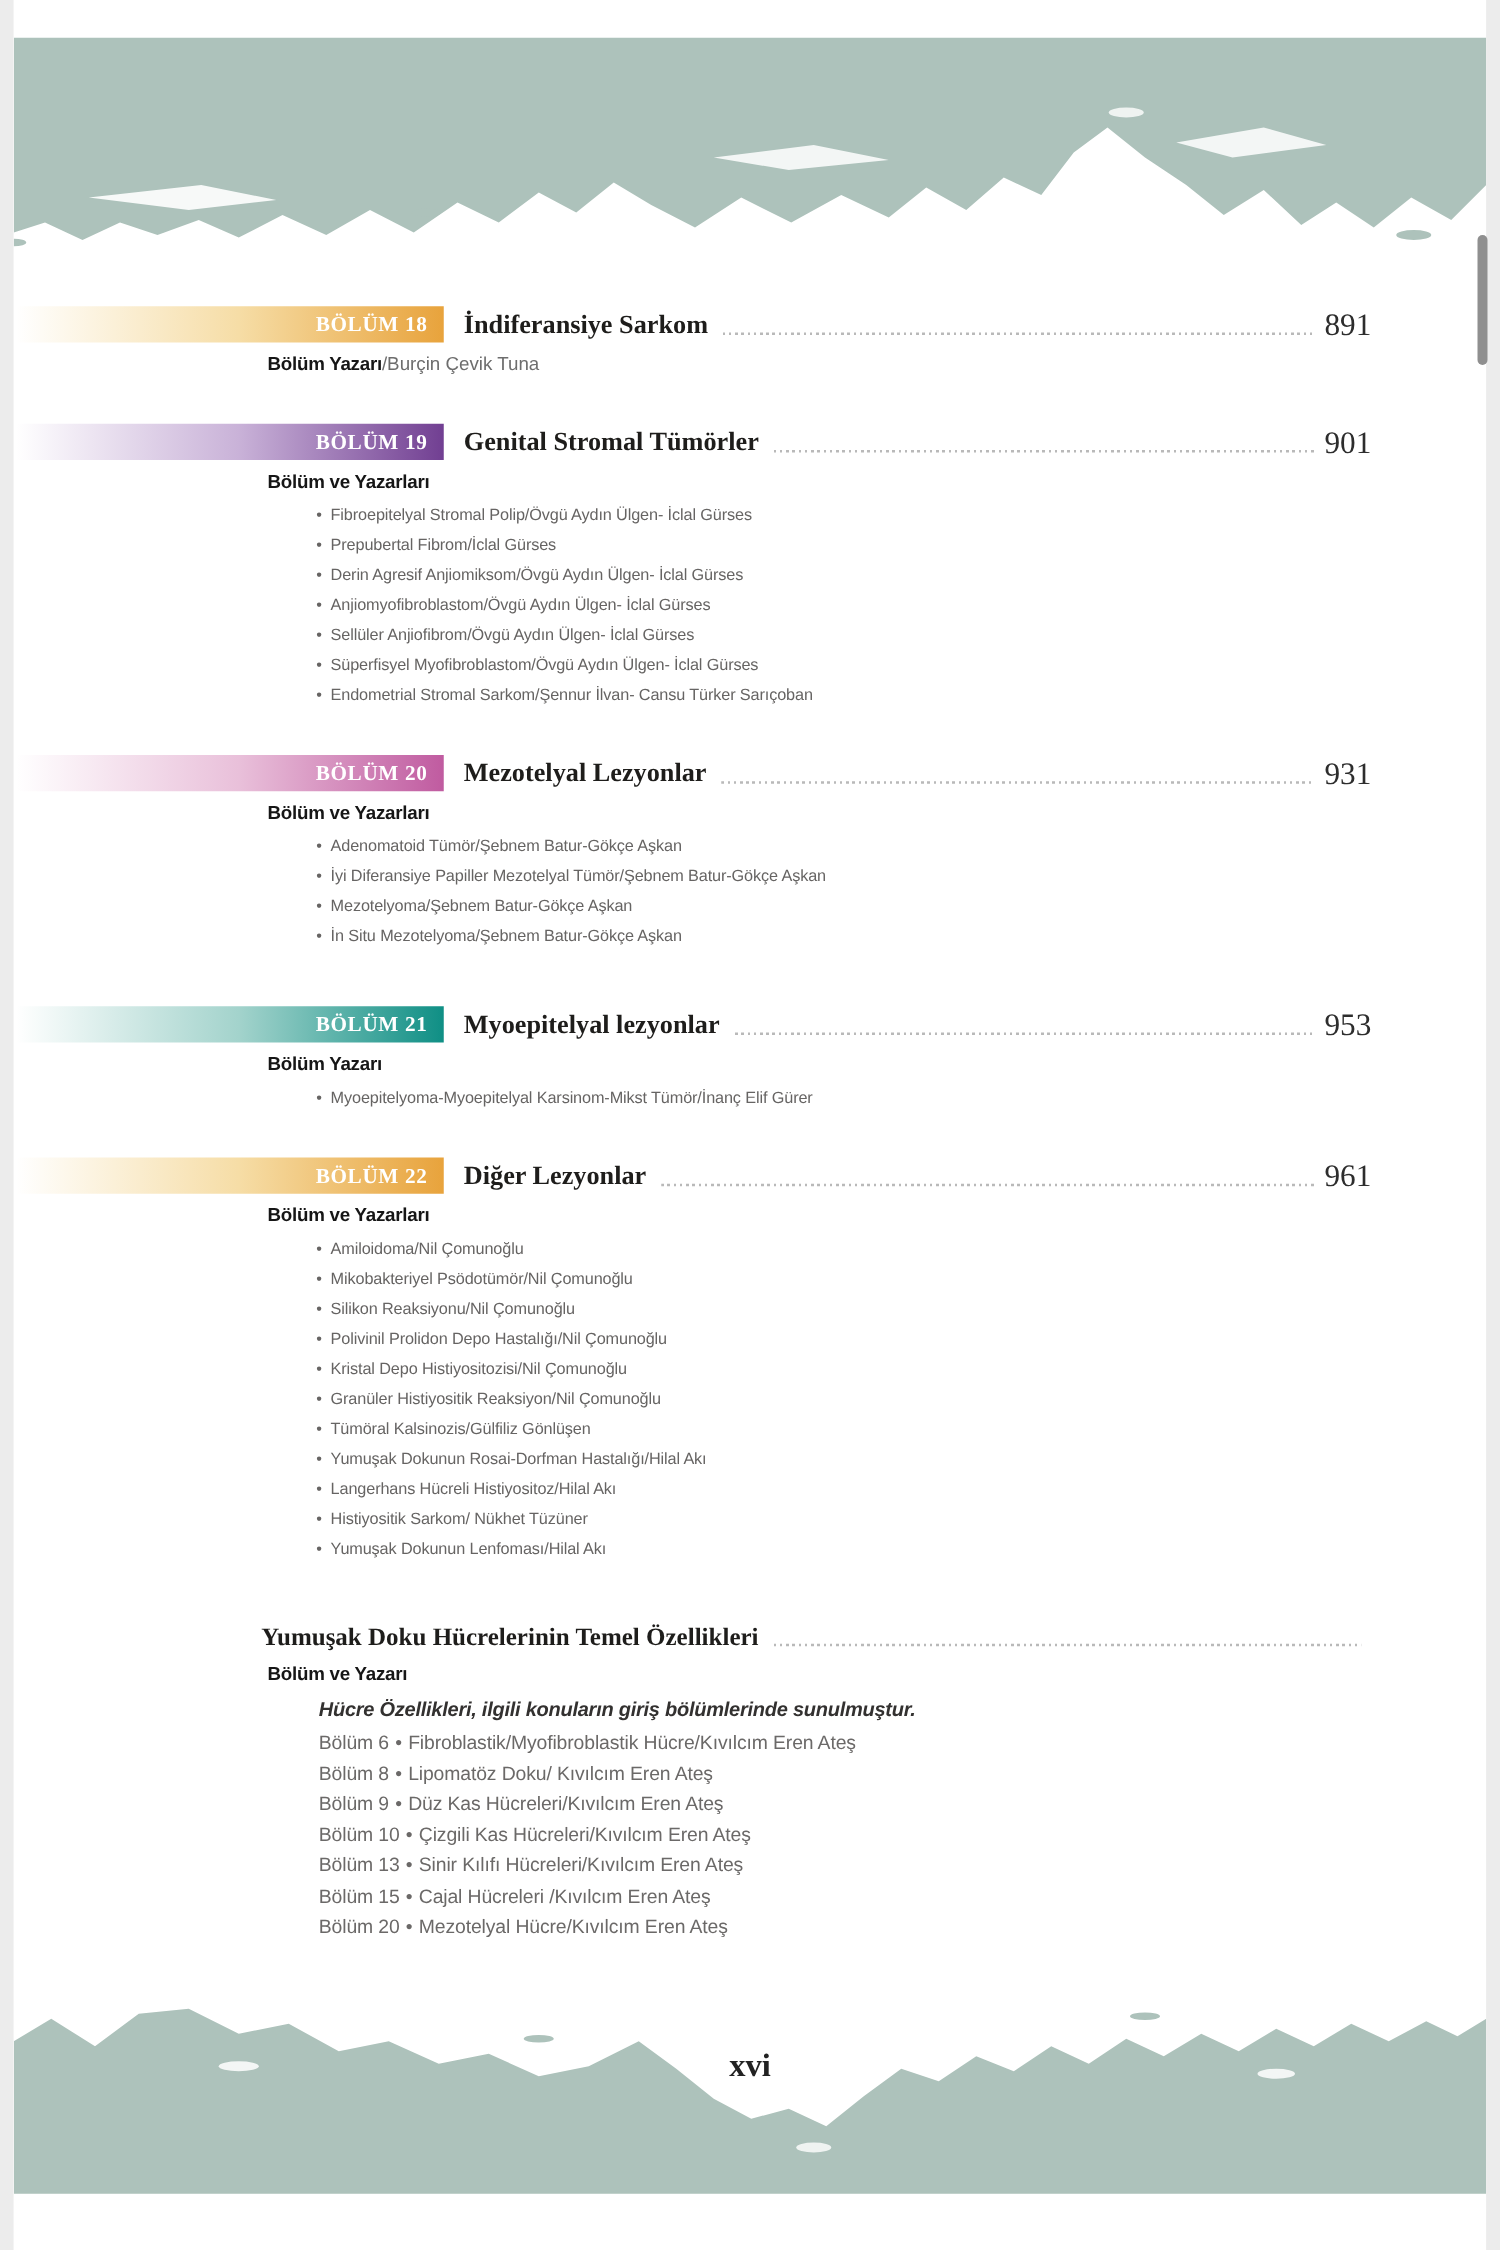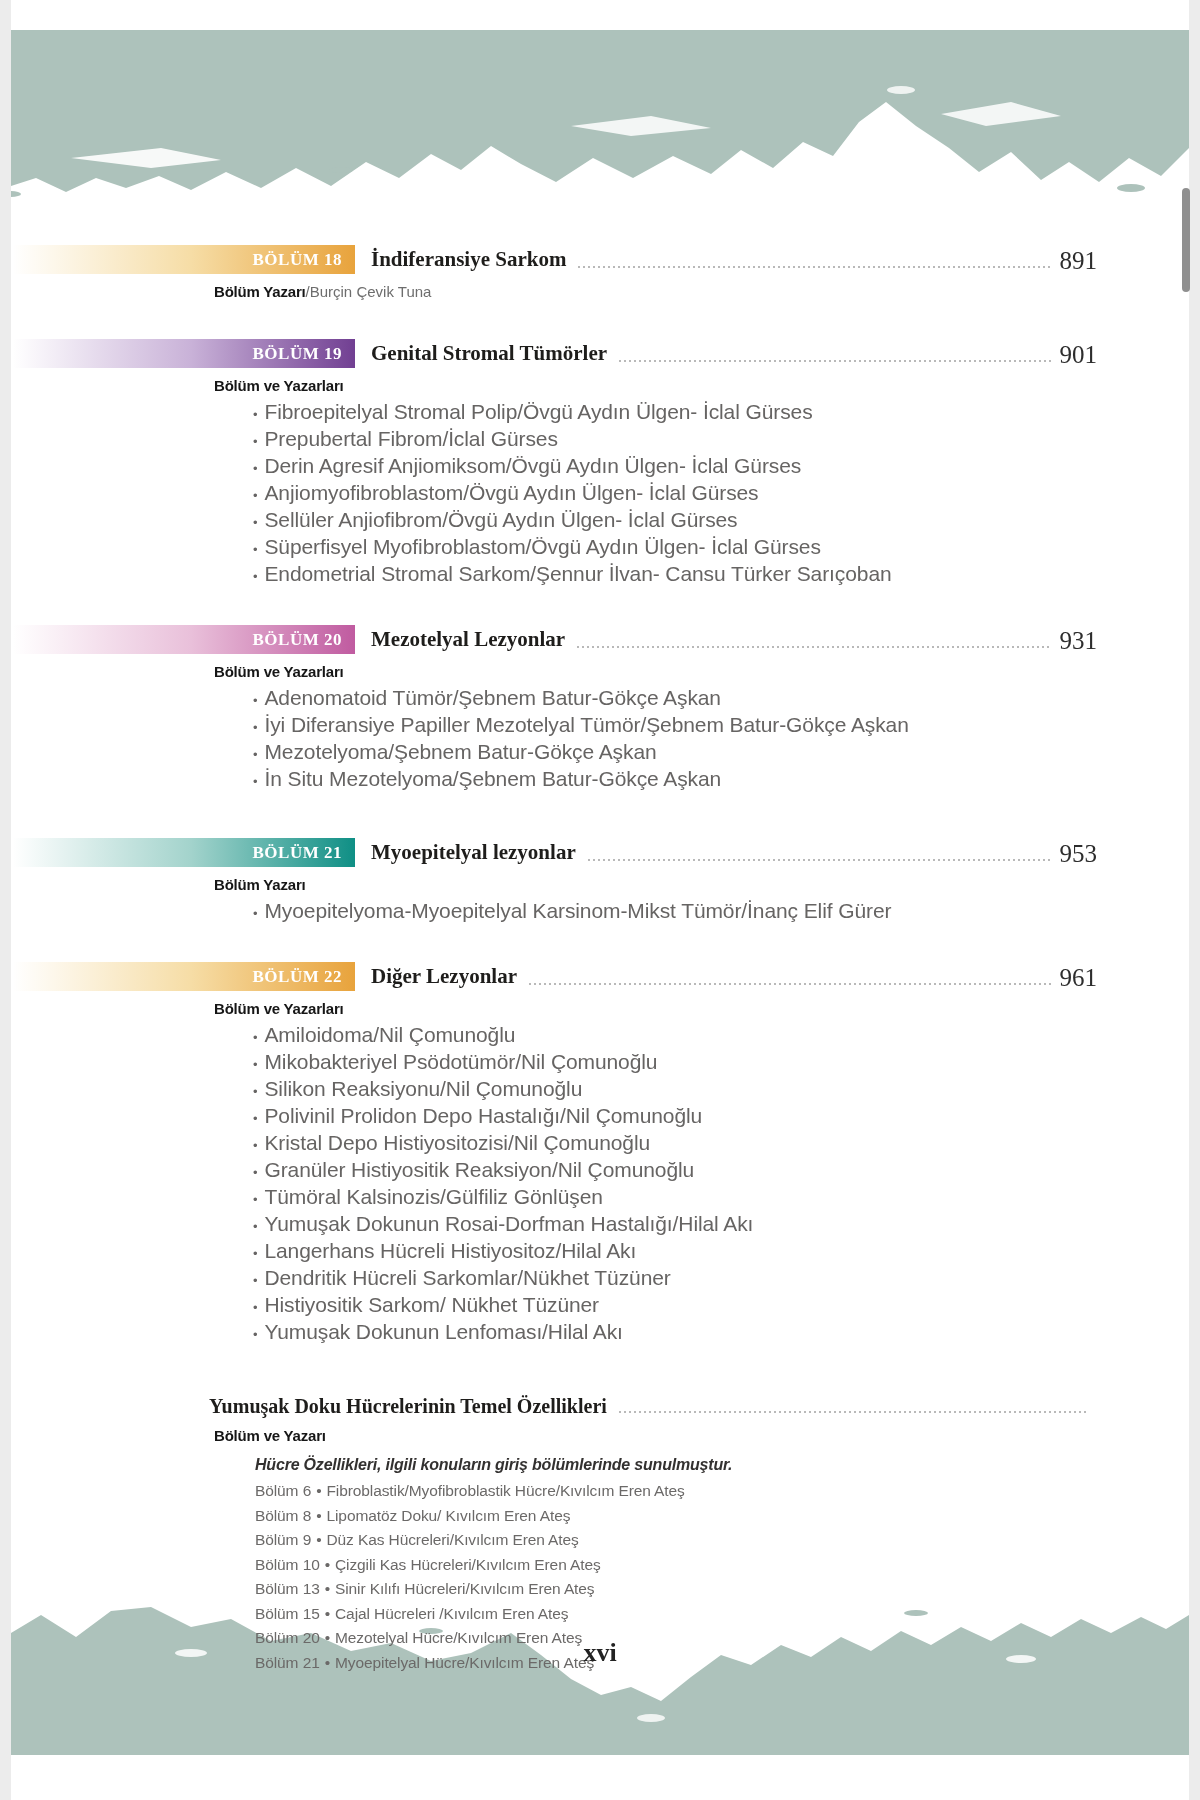--- a/index.html
+++ b/index.html
@@ -50,7 +50,7 @@
   .authors-label{font-weight:bold;color:#161616;letter-spacing:-0.2px;}
   .authors-suffix{color:#6d6d6d;}
   .items{margin-top:3px;}
-  .toc-item{margin:0 0 0 240px;line-height:24px;color:#666463;font-size:21px;letter-spacing:-0.1px;}
+  .toc-item{margin:0 0 0 240px;line-height:24px;color:#666463;font-size:13px;letter-spacing:-0.1px;}
   .toc-item::before{content:"\2022";margin-right:7px;color:#666463;font-size:13px;}
 
   

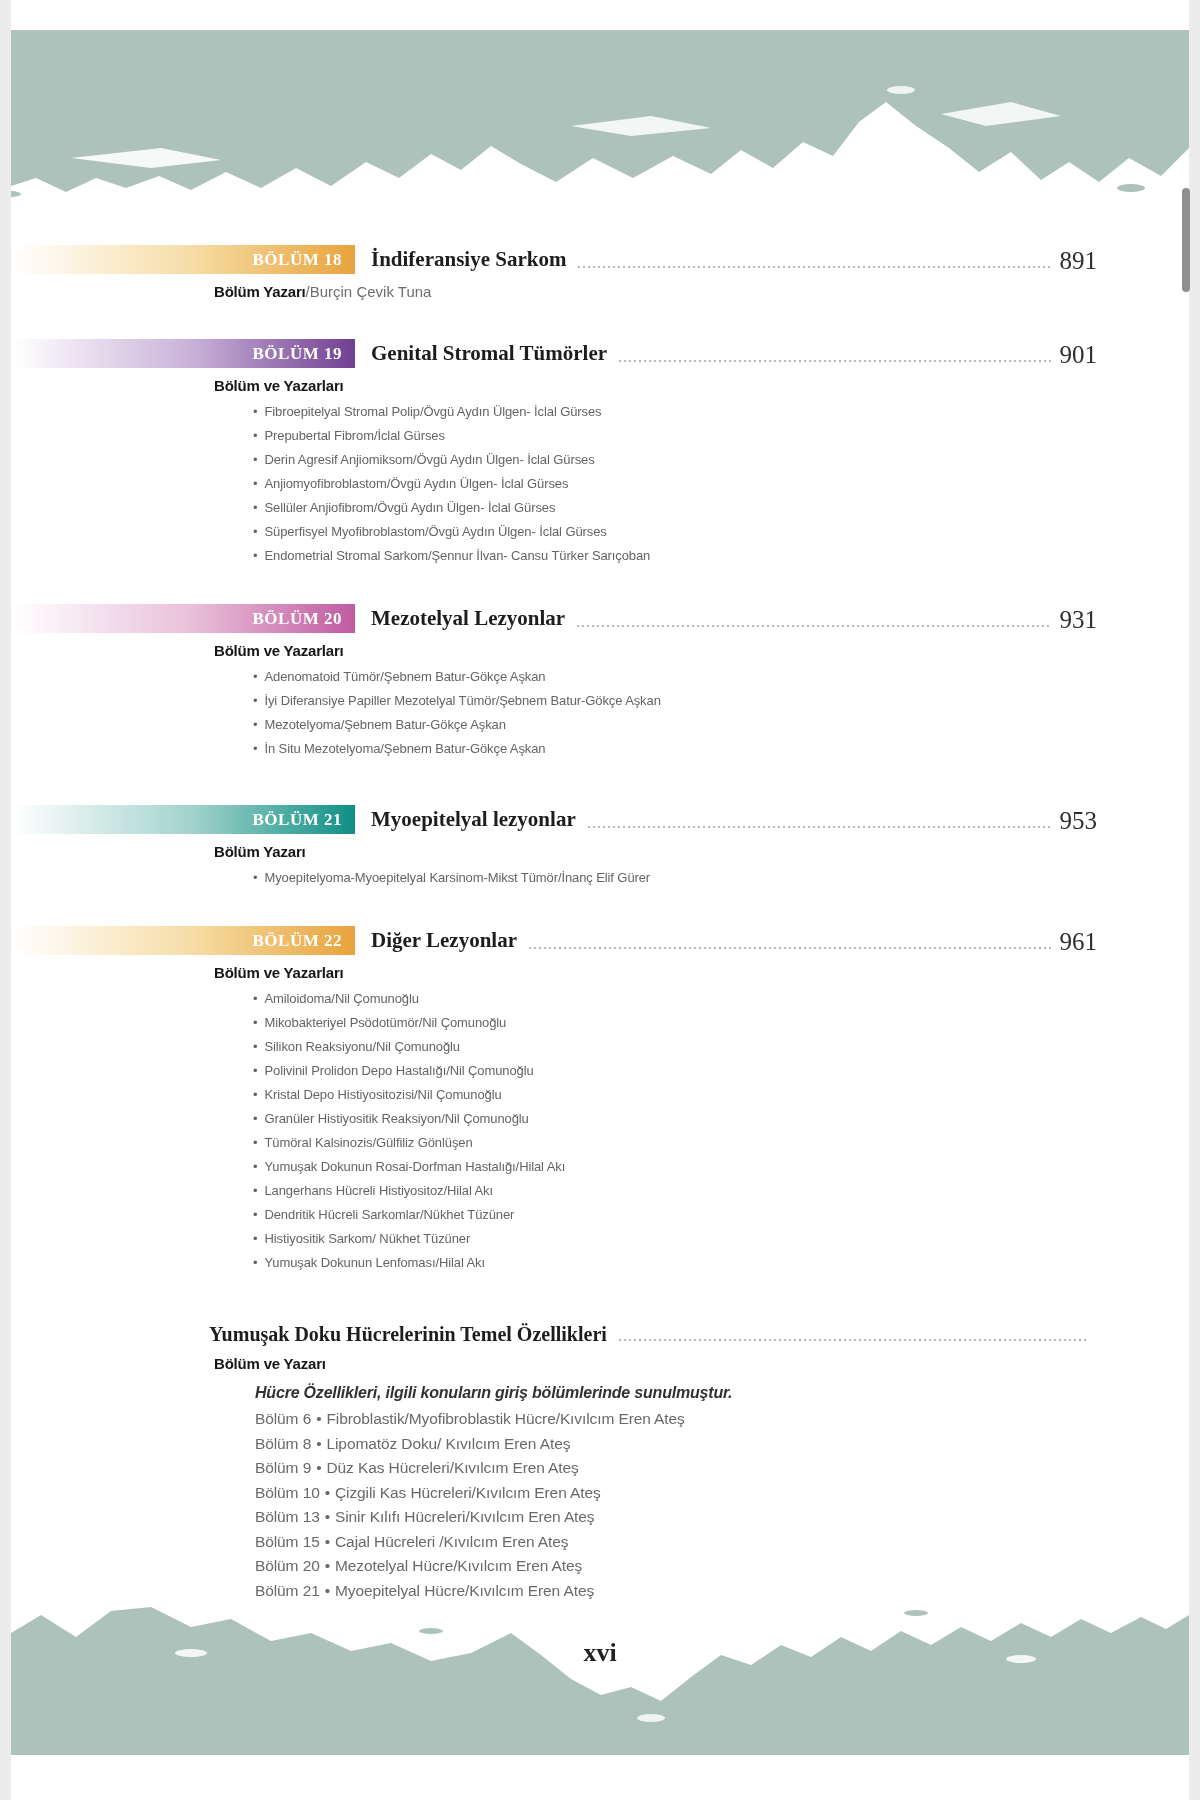--- a/index.html
+++ b/index.html
@@ -206,7 +206,6 @@
           <div class="toc-item"><span>Tümöral Kalsinozis/Gülfiliz Gönlüşen</span></div>
           <div class="toc-item"><span>Yumuşak Dokunun Rosai-Dorfman Hastalığı/Hilal Akı</span></div>
           <div class="toc-item"><span>Langerhans Hücreli Histiyositoz/Hilal Akı</span></div>
-          <div class="toc-item"><span>Dendritik Hücreli Sarkomlar/Nükhet Tüzüner</span></div>
           <div class="toc-item"><span>Histiyositik Sarkom/ Nükhet Tüzüner</span></div>
           <div class="toc-item"><span>Yumuşak Dokunun Lenfoması/Hilal Akı</span></div>
         </div>

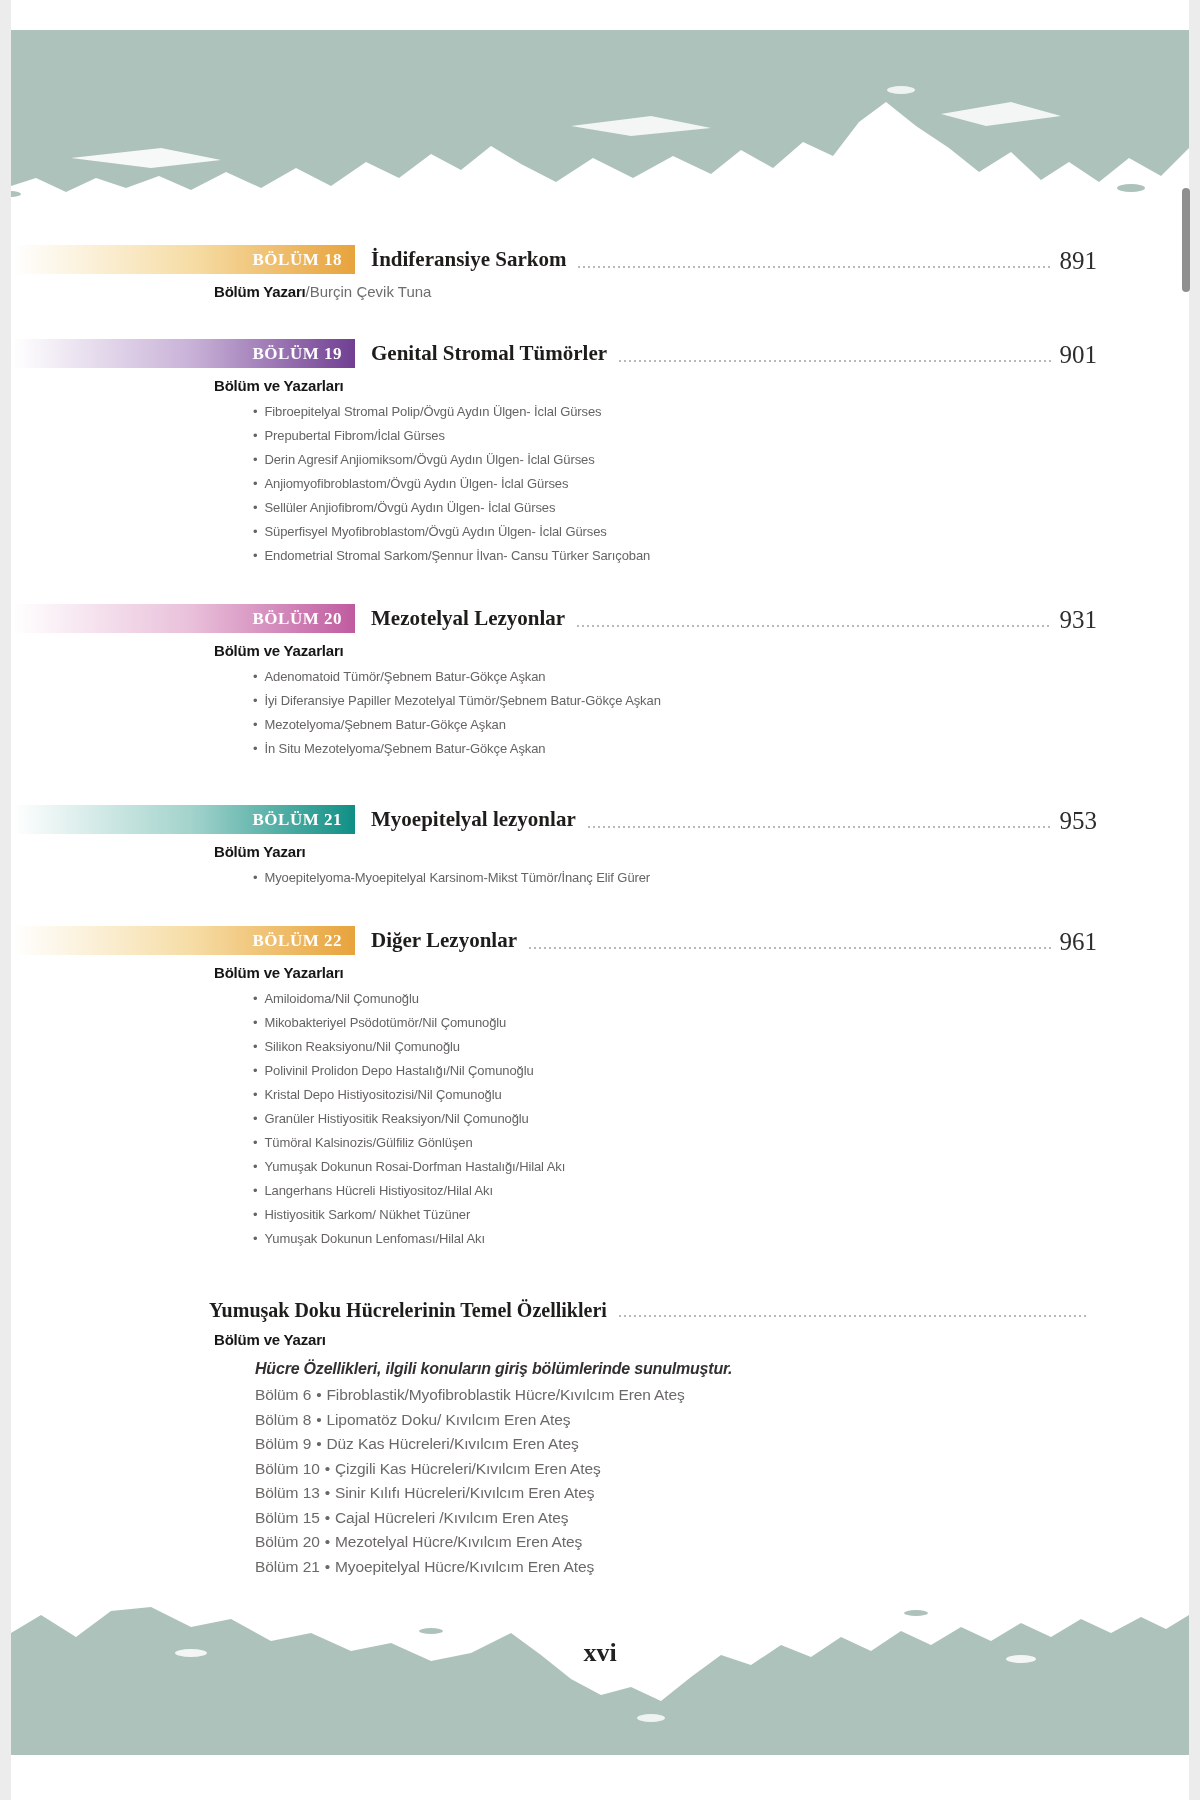--- a/index.html
+++ b/index.html
@@ -228,7 +228,6 @@
           <div class="entry"><span>Bölüm 13</span><span class="entry-sep">•</span><span>Sinir Kılıfı Hücreleri/Kıvılcım Eren Ateş</span></div>
           <div class="entry"><span>Bölüm 15</span><span class="entry-sep">•</span><span>Cajal Hücreleri /Kıvılcım Eren Ateş</span></div>
           <div class="entry"><span>Bölüm 20</span><span class="entry-sep">•</span><span>Mezotelyal Hücre/Kıvılcım Eren Ateş</span></div>
-          <div class="entry"><span>Bölüm 21</span><span class="entry-sep">•</span><span>Myoepitelyal Hücre/Kıvılcım Eren Ateş</span></div>
         </div>
   </div>
 </div>

